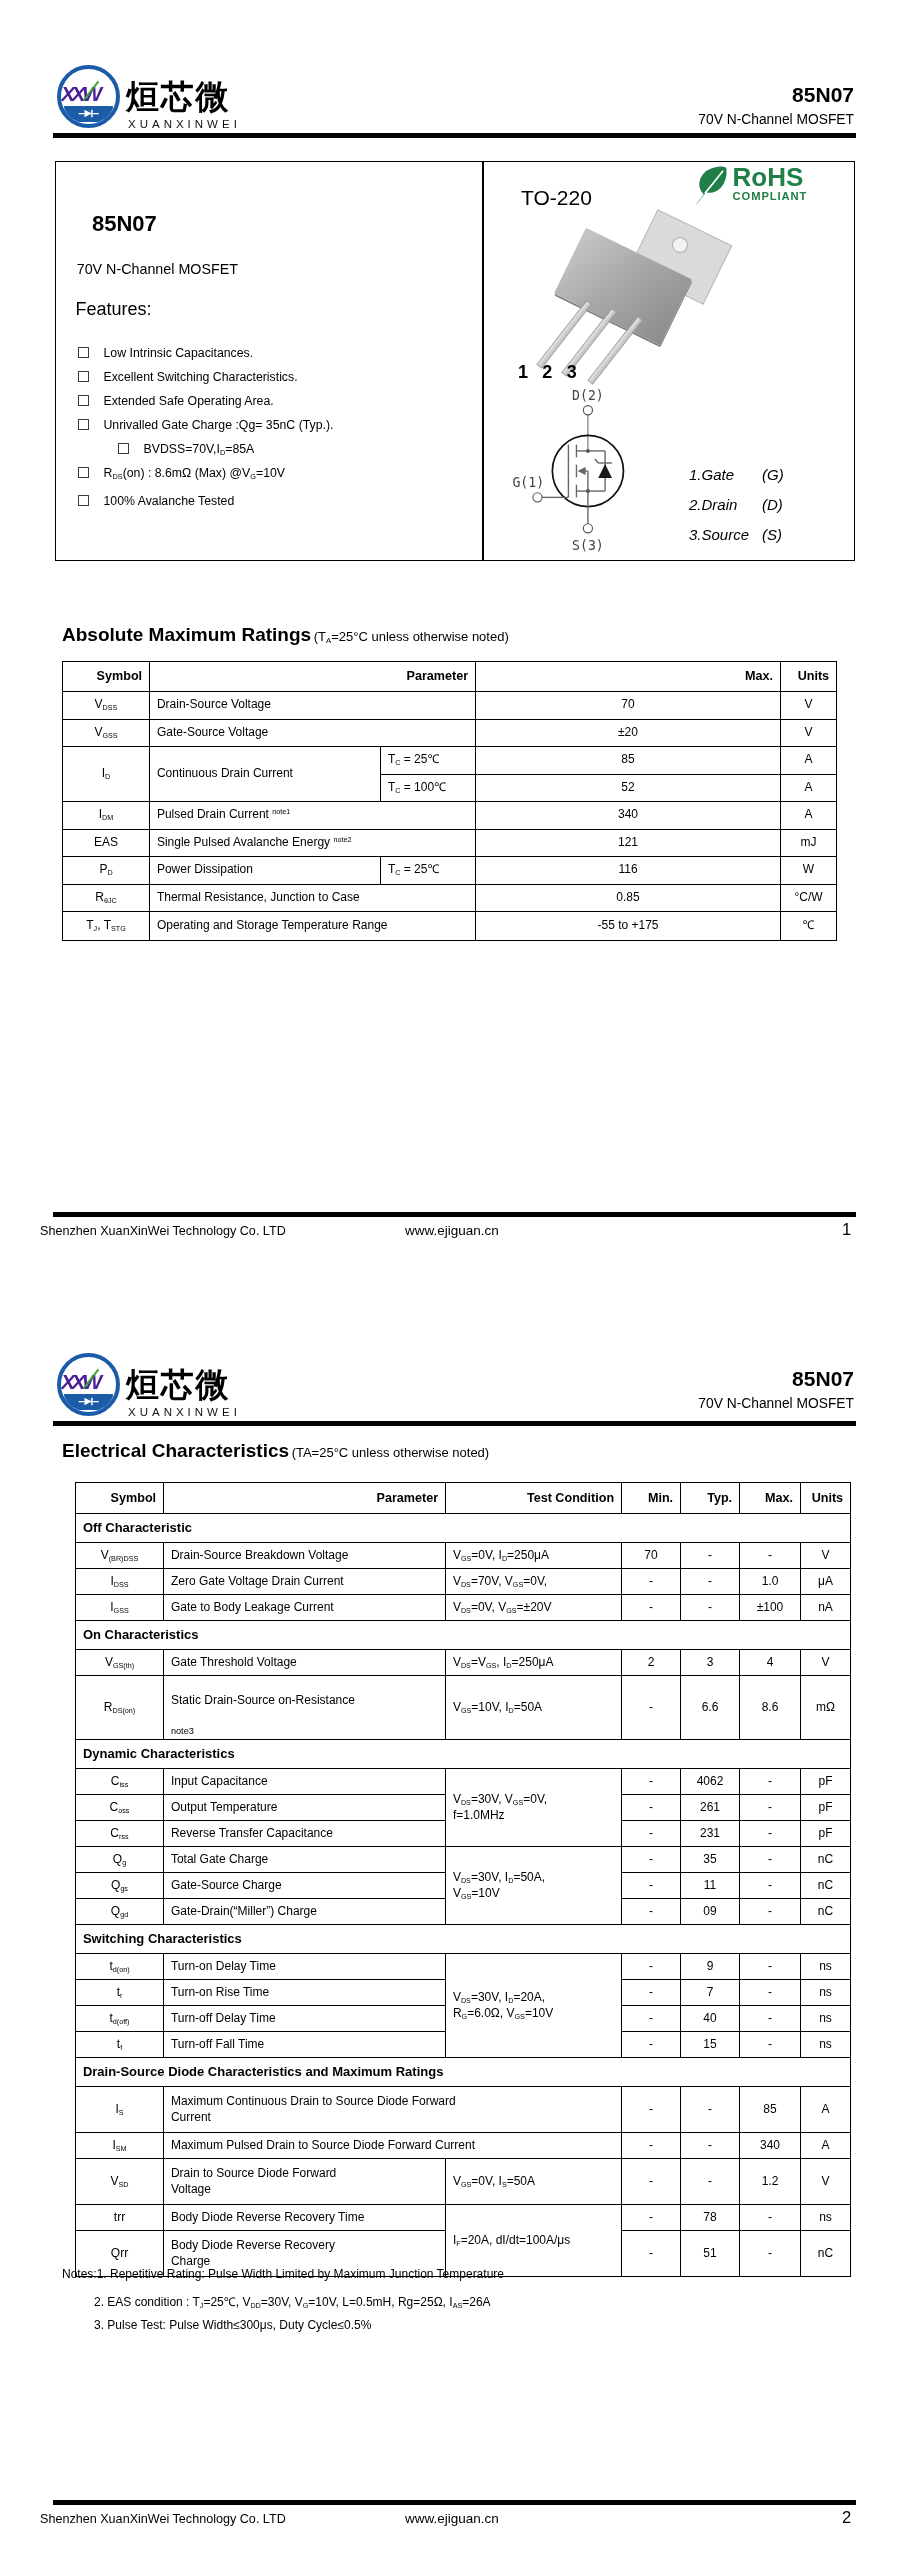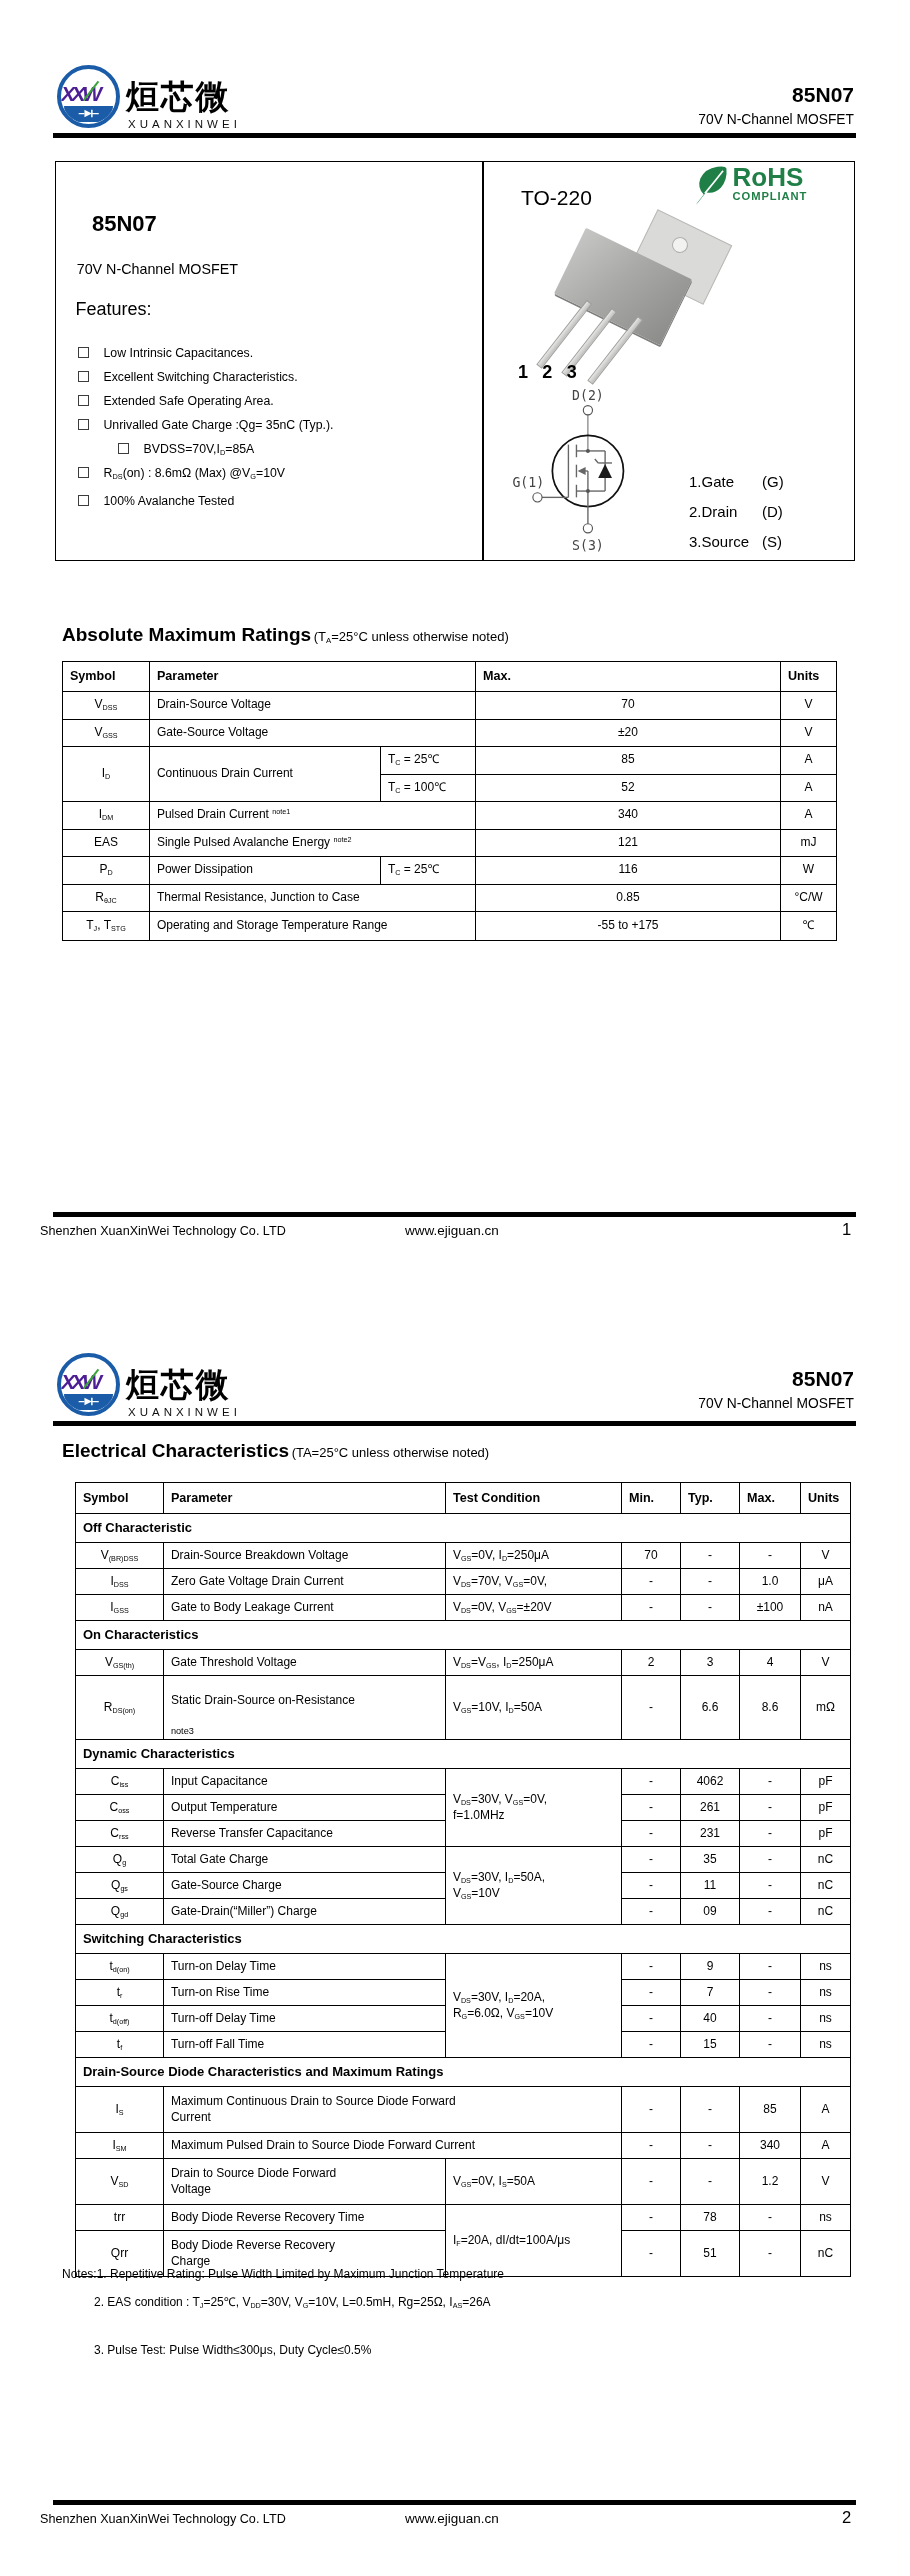--- a/index.html
+++ b/index.html
@@ -55,7 +55,7 @@
   .pins span{margin-right:14.3px;}
 
   .legend{position:absolute;left:633px;top:304px;font-size:15px;}
-  .legend .row{display:flex;width:132px;height:30px;align-items:center;}
+  .legend .row{display:flex;width:132px;height:30px;font-style:italic;}
   .legend .lab{width:73px;}
 
   .sym-svg{position:absolute;left:456px;top:223px;}

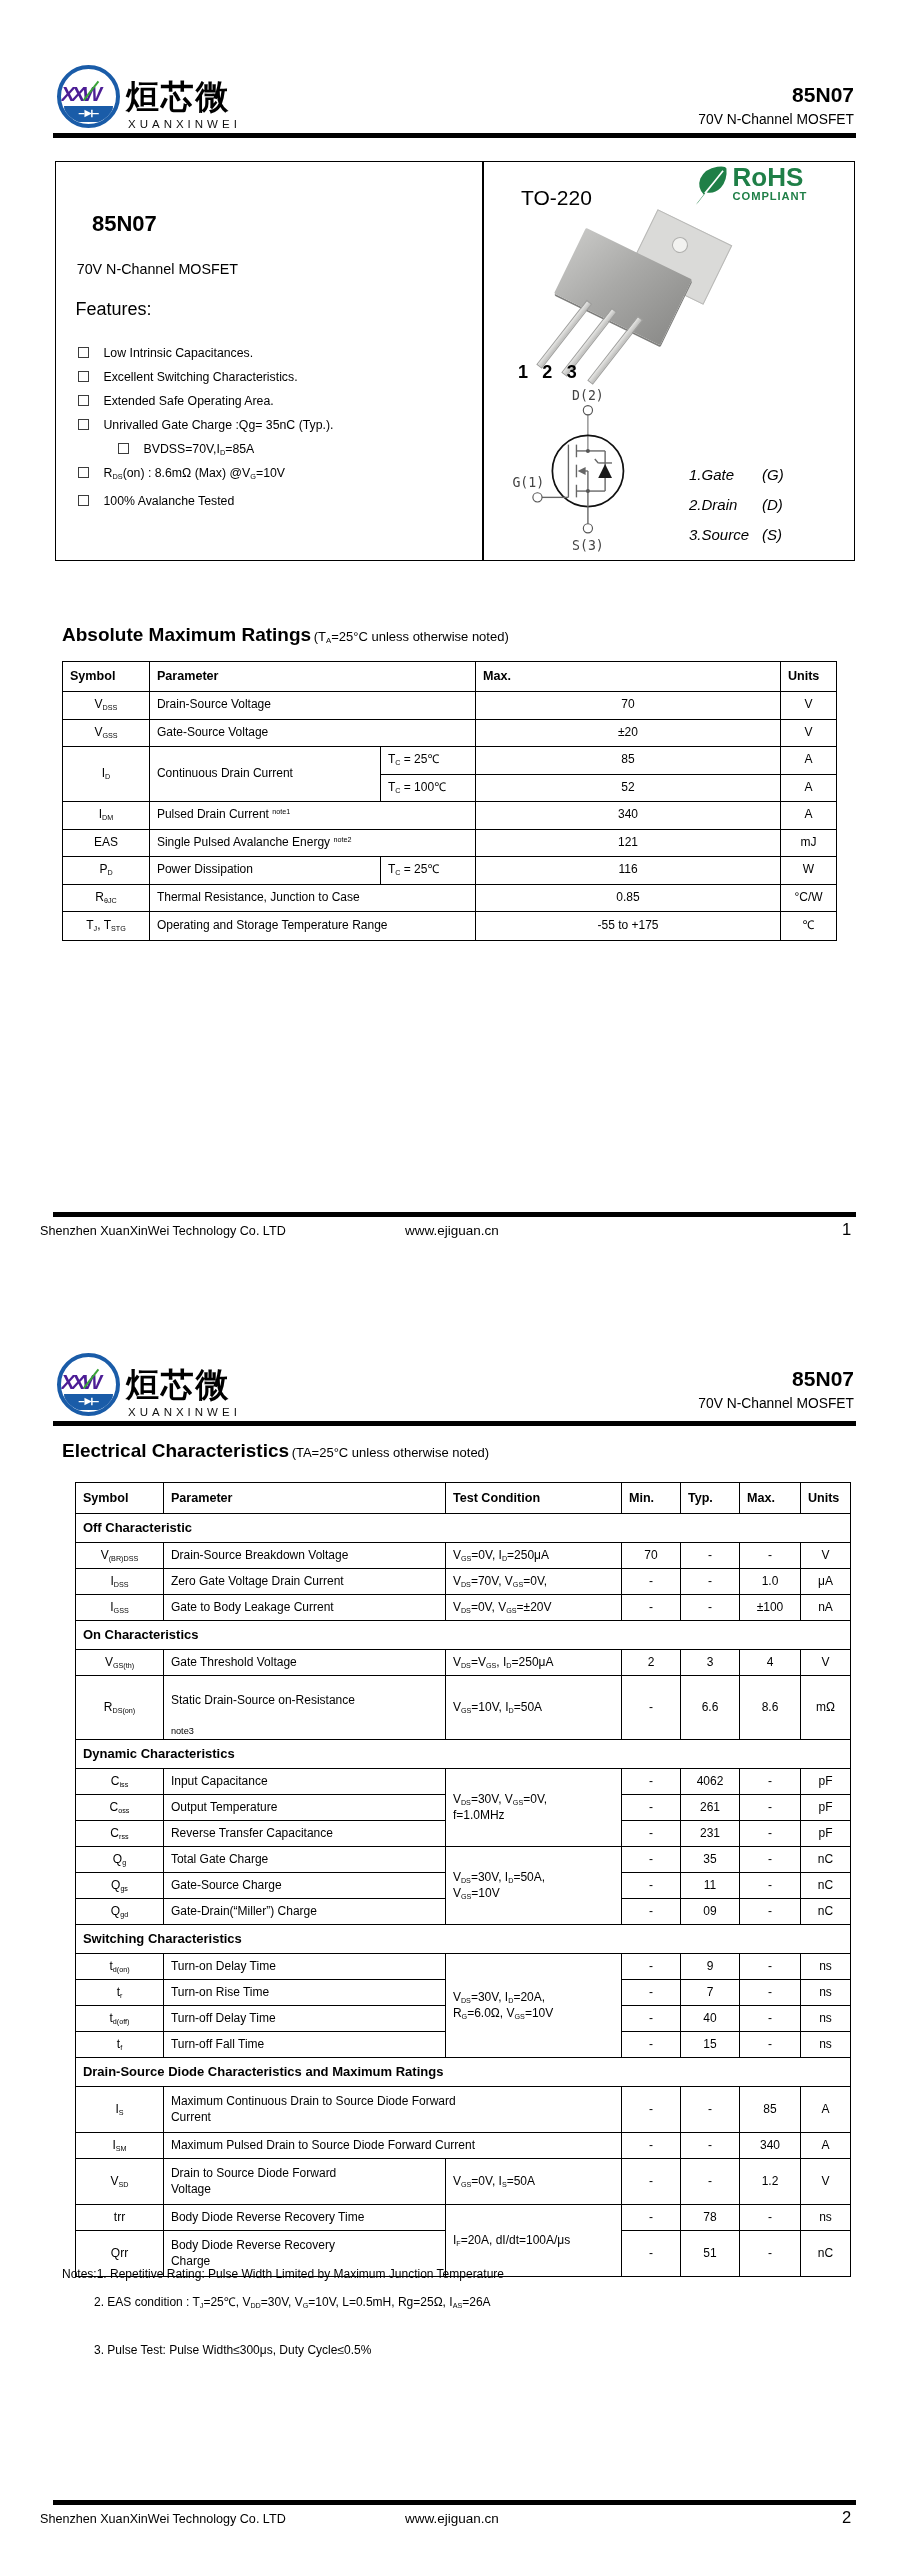--- a/index.html
+++ b/index.html
@@ -71,7 +71,7 @@
     border-left:0.9px solid #000;border-right:0.9px solid #000;
     padding:1.1px 6.9px;font-size:12px;line-height:1.3;vertical-align:middle;
     white-space:pre-line;overflow:hidden;}
-  table.t th{font-size:12.6px;font-weight:bold;text-align:left;}
+  table.t th{font-size:12.6px;font-weight:bold;text-align:right;}
   td.c{text-align:center;}
   td.l{text-align:left;}
   tr.sec td{font-size:13px;font-weight:bold;border-top:1.7px solid #000;border-bottom:1.7px solid #000;}

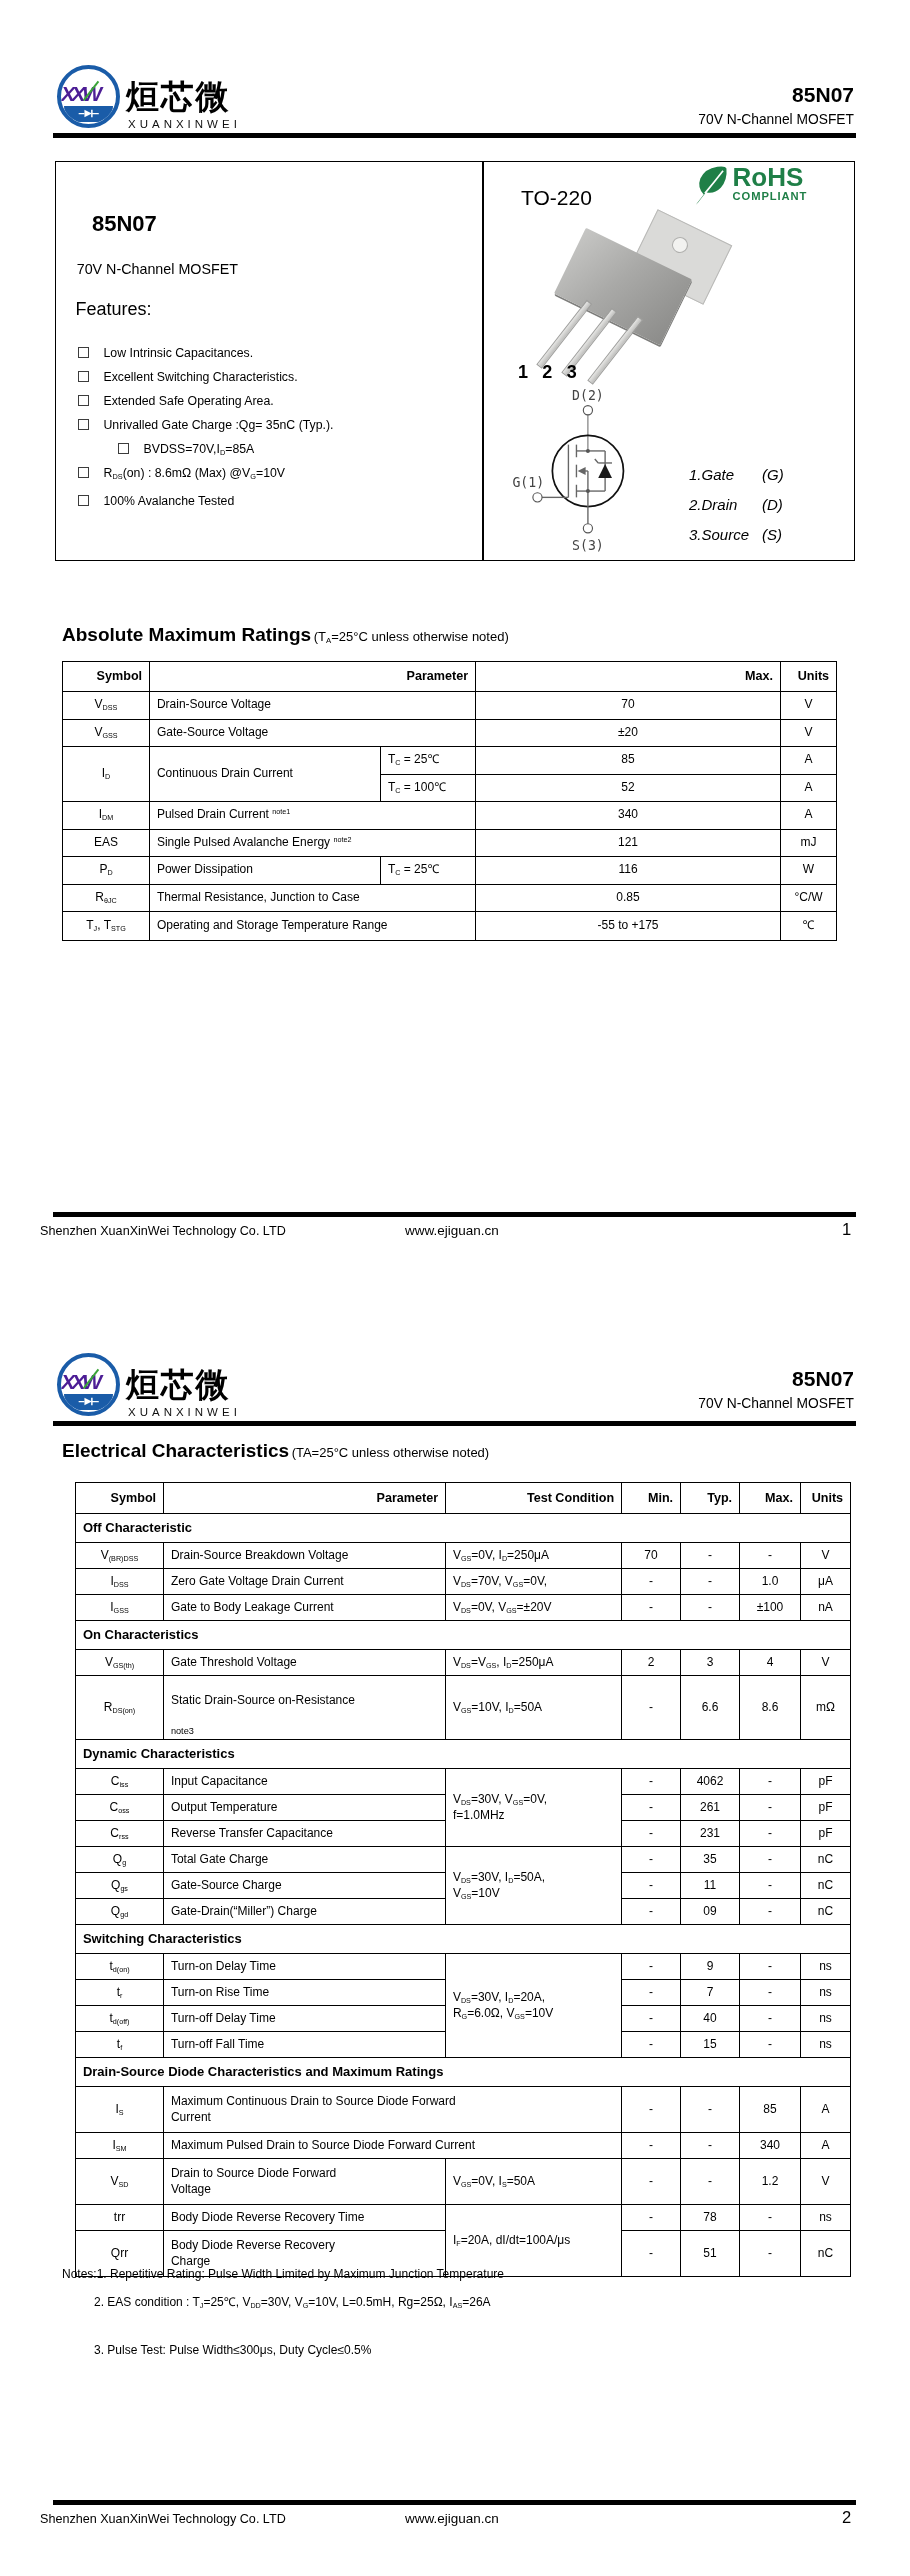--- a/index.html
+++ b/index.html
@@ -549,7 +549,7 @@
 
   <div class="notes-line" style="left:62px;top:2267px;">Notes:1. Repetitive Rating: Pulse Width Limited by Maximum Junction Temperature</div>
   <div class="notes-line" style="left:94px;top:2293px;">2. EAS condition : T<sub>J</sub>=25℃, V<sub>DD</sub>=30V, V<sub>G</sub>=10V, L=0.5mH, Rg=25Ω, I<sub>AS</sub>=26A</div>
-  <div class="notes-line" style="left:94px;top:2318px;margin-top:25px;">3. Pulse Test: Pulse Width≤300μs, Duty Cycle≤0.5%</div>
+  <div class="notes-line" style="left:94px;top:2318px;">3. Pulse Test: Pulse Width≤300μs, Duty Cycle≤0.5%</div>
 
   <div class="rule" style="left:53px;top:2500px;width:803px;"></div>
   <div class="foot-co" style="top:2512px;">Shenzhen XuanXinWei Technology Co. LTD</div>

